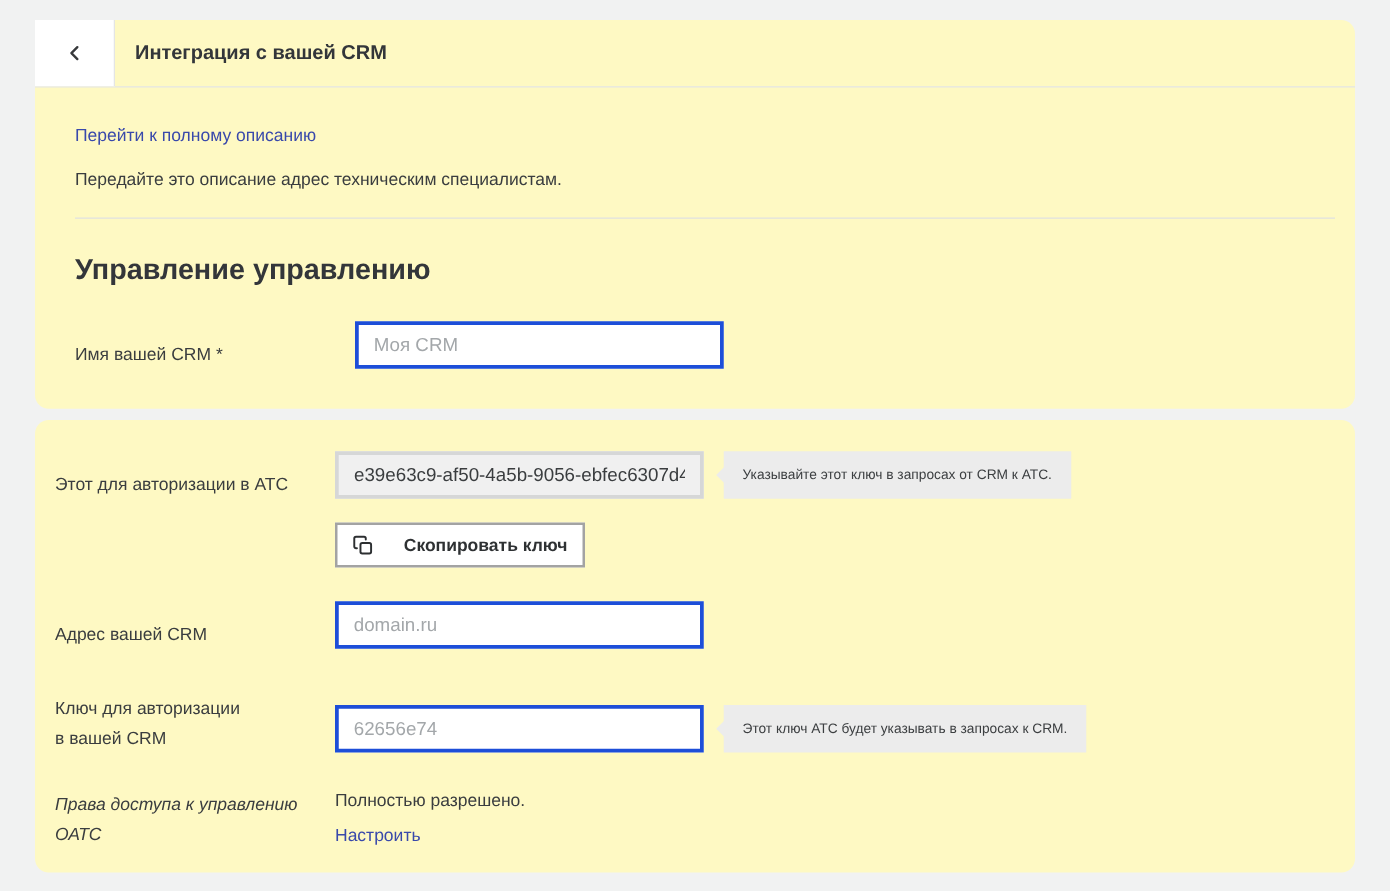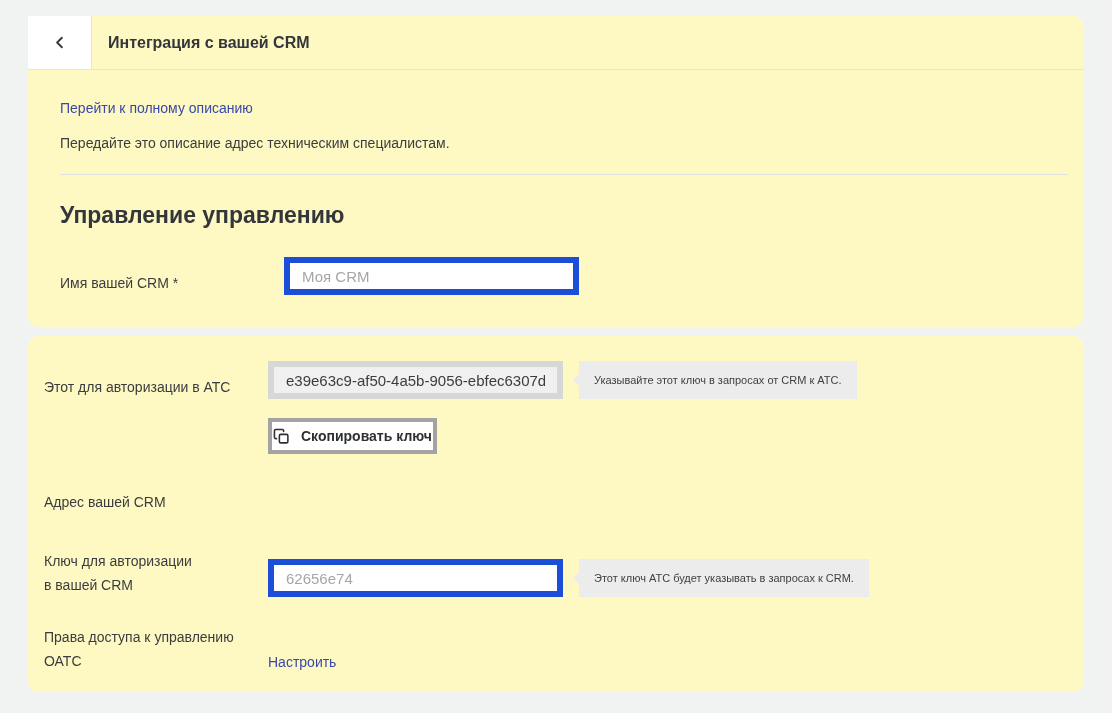--- a/index.html
+++ b/index.html
@@ -92,7 +92,7 @@
   .text-input {
     width: 295px;
     height: 38px;
-    border: 6px solid #1d4ed8;
+    border: 3px solid #1d4ed8;
     background: #fff;
     padding: 0 12px;
     font-size: 15px;

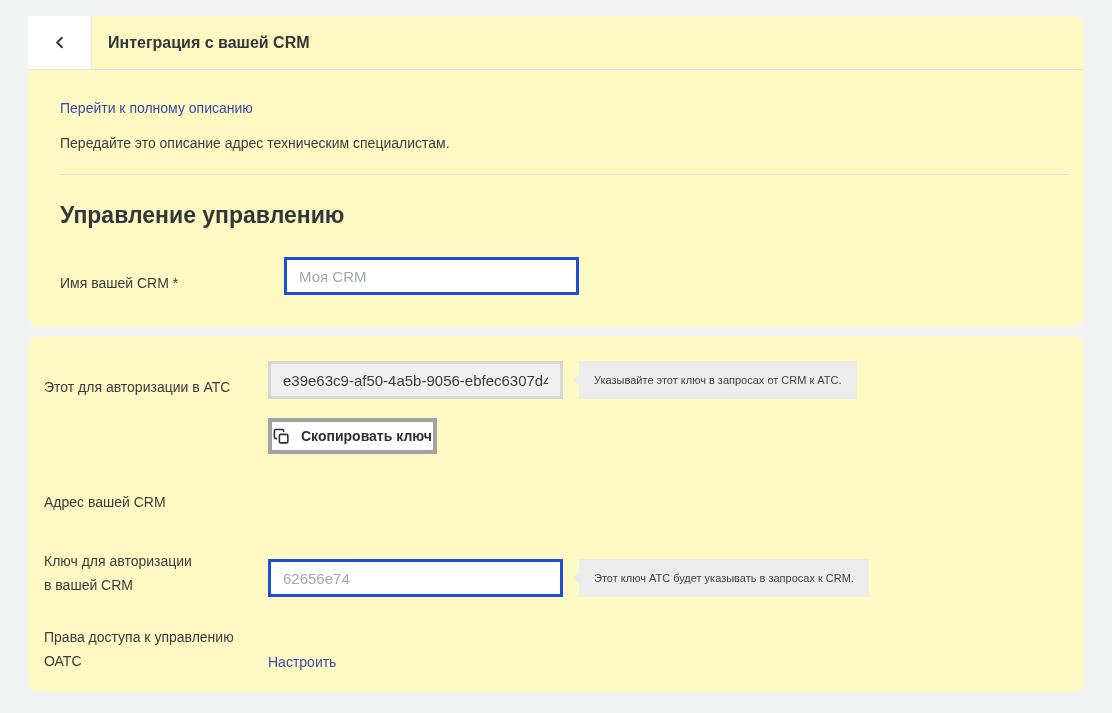--- a/index.html
+++ b/index.html
@@ -141,11 +141,11 @@
   .copy-btn {
     display: inline-flex;
     align-items: center;
-    gap: 11px;
+    gap: 24px;
     height: 36px;
-    padding: 0 1px;
+    padding: 0 12px;
     background: #ffffff;
-    border: 4px solid #a3a3a3;
+    border: 2px solid #a3a3a3;
     font-family: "Liberation Sans", "DejaVu Sans", sans-serif;
     font-size: 14px;
     font-weight: 700;

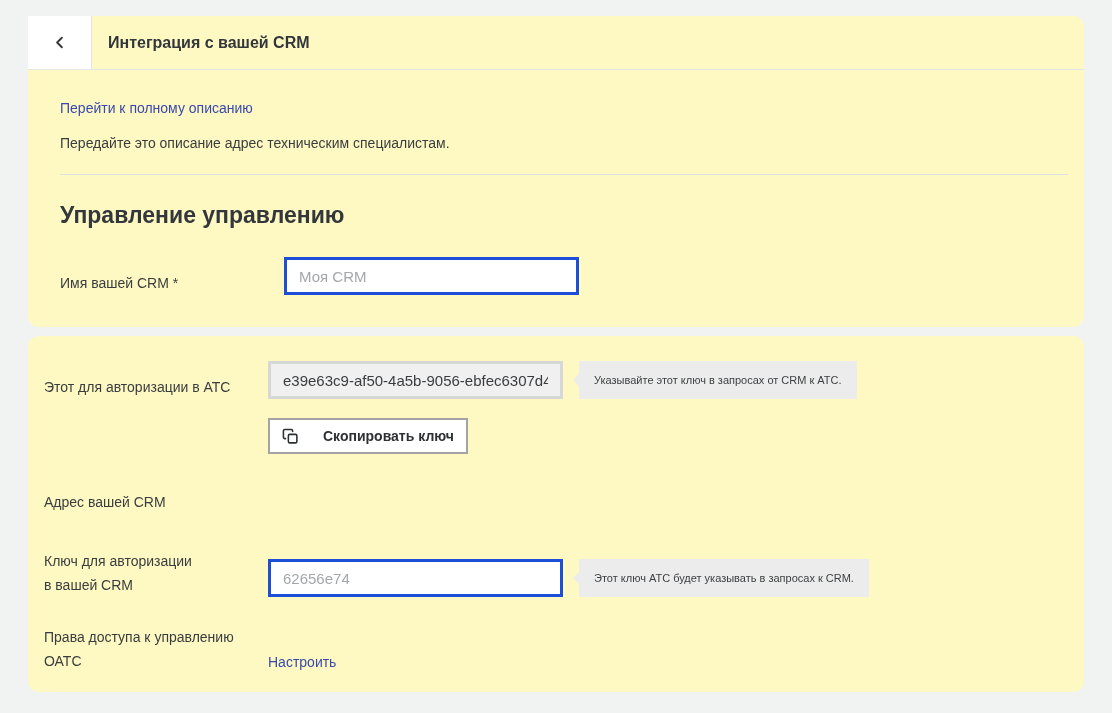--- a/index.html
+++ b/index.html
@@ -212,6 +212,7 @@
 
     <div class="form-row row-gap-address">
       <div class="form-label">Адрес вашей CRM</div>
+      <input class="text-input" type="text" placeholder="domain.ru" style="">
     </div>
 
     <div class="form-row row-gap-key">

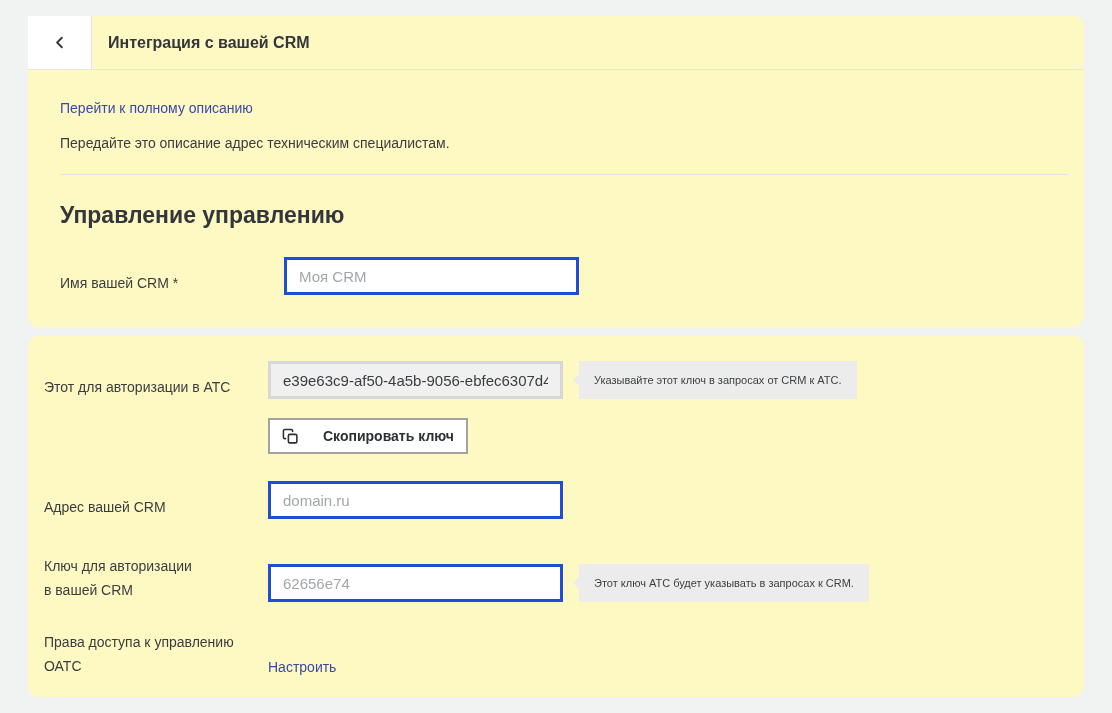--- a/index.html
+++ b/index.html
@@ -88,7 +88,7 @@
     white-space: pre-line;
     flex-shrink: 0;
   }
-  .form-label.no-pad { padding-top: 0; }
+  .form-label.no-pad { padding-top: 0; font-style: italic; }
   .text-input {
     width: 295px;
     height: 38px;

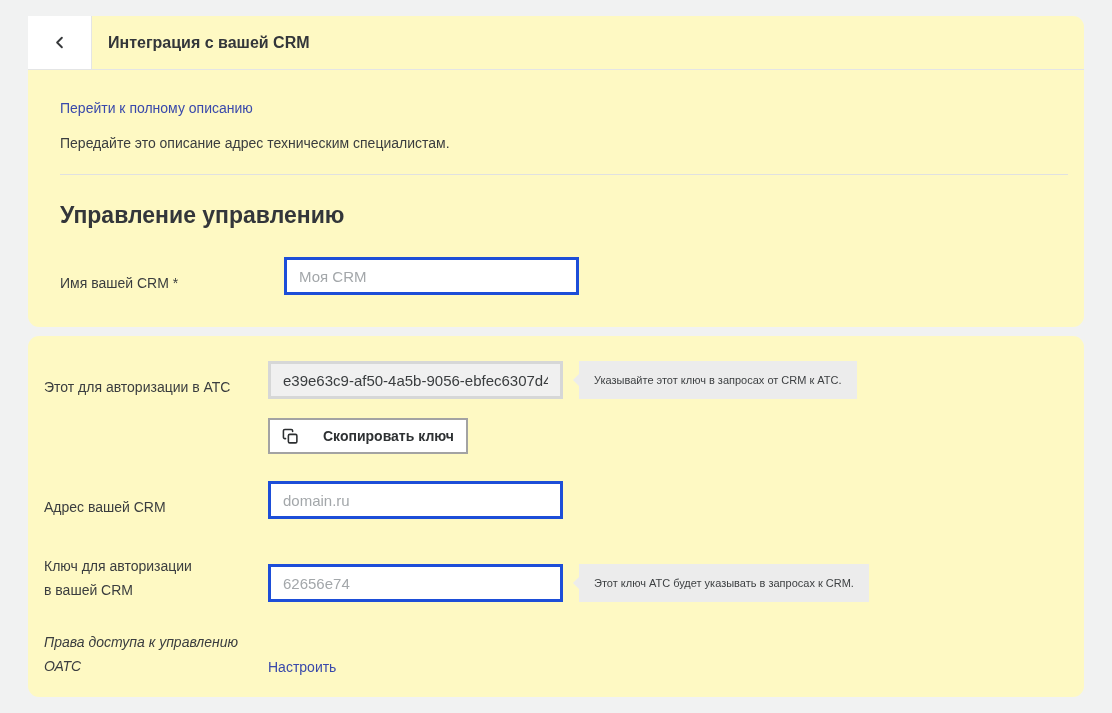--- a/index.html
+++ b/index.html
@@ -226,6 +226,7 @@
       <div class="form-label no-pad">Права доступа к управлению
 ОАТС</div>
       <div>
+        <div class="perm-value">Полностью разрешено.</div>
         <div class="perm-link-wrap">
           <a class="text-link">Настроить</a>
         </div>

